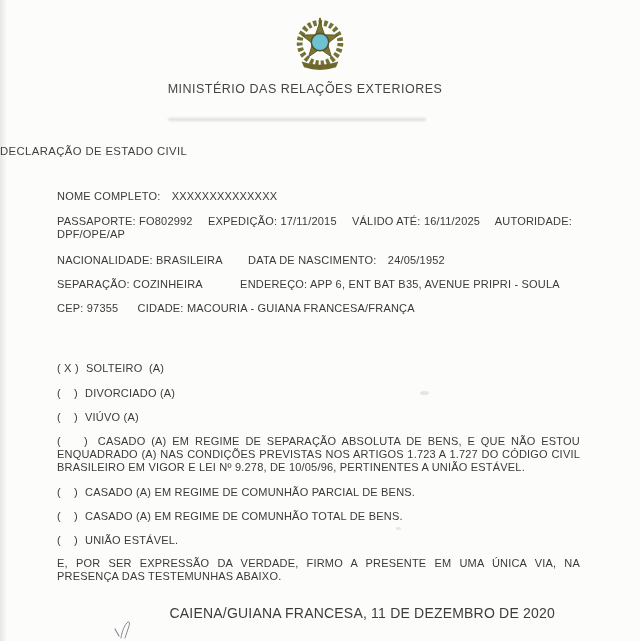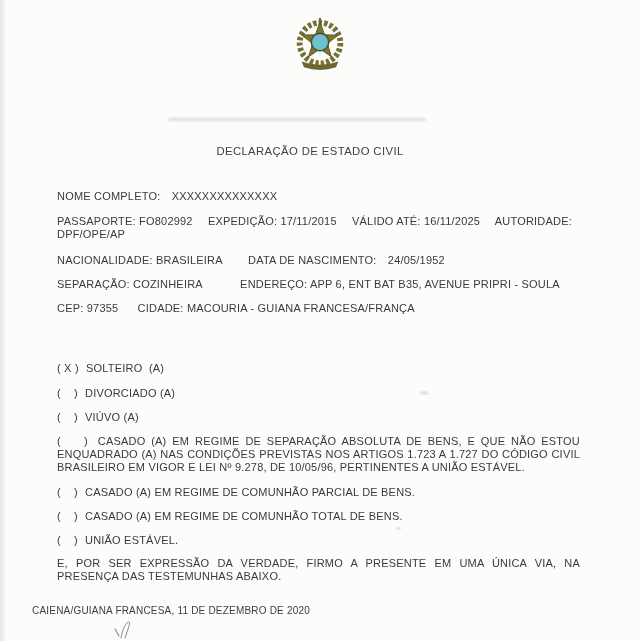--- a/index.html
+++ b/index.html
@@ -66,6 +66,7 @@
     </svg>
   </div>
 
+  <div class="abs center-head ministry">MINISTÉRIO DAS RELAÇÕES EXTERIORES</div>
   <div class="smudge"></div>
 
   <div class="abs doc-title">DECLARAÇÃO DE ESTADO CIVIL</div>

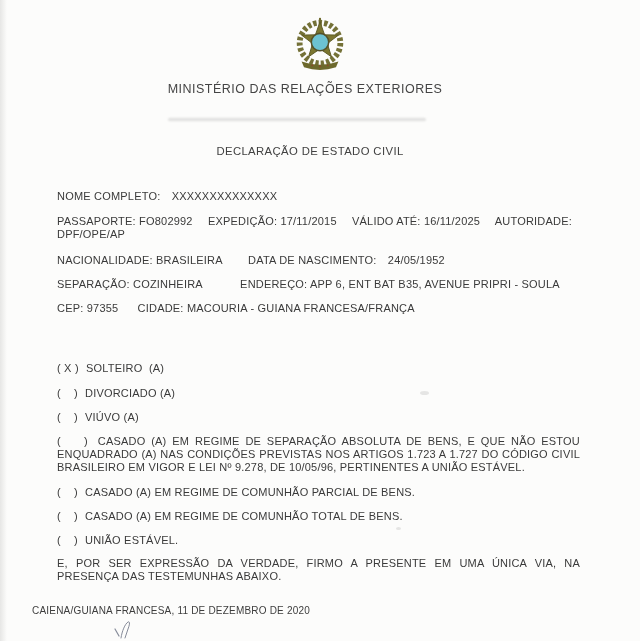--- a/index.html
+++ b/index.html
@@ -21,7 +21,7 @@
   .center-head{left:0;right:30px;text-align:center;letter-spacing:.5px;}
   .ministry{top:82px;font-size:12.5px;color:#444;}
   .consulate{top:100px;font-size:11.2px;color:#454545;}
-  .doc-title{top:145px;left:0;right:20px;text-align:center;font-size:11.3px;letter-spacing:.4px;color:#414141;}
+  .doc-title{top:145px;left:0;right:20px;font-size:11.3px;letter-spacing:.4px;color:#414141;}
   .smudge{
     position:absolute;left:168px;top:118px;width:258px;height:3px;
     background:rgba(150,150,150,.28);filter:blur(1.1px);border-radius:2px;

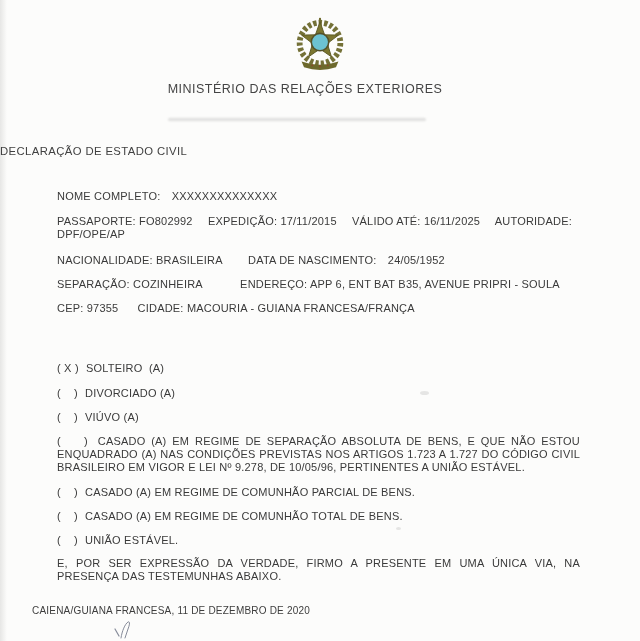--- a/index.html
+++ b/index.html
@@ -41,7 +41,7 @@
   .box{margin-right:4px;}
   .date-line{
     position:absolute;left:32px;top:605px;width:523px;
-    text-align:left;font-size:10px;letter-spacing:.2px;color:#3d3d3d;
+    text-align:right;font-size:14px;letter-spacing:.2px;color:#3d3d3d;
   }
   .emblem{position:absolute;left:289px;top:17px;}
   .signature{position:absolute;left:112px;top:620px;}

